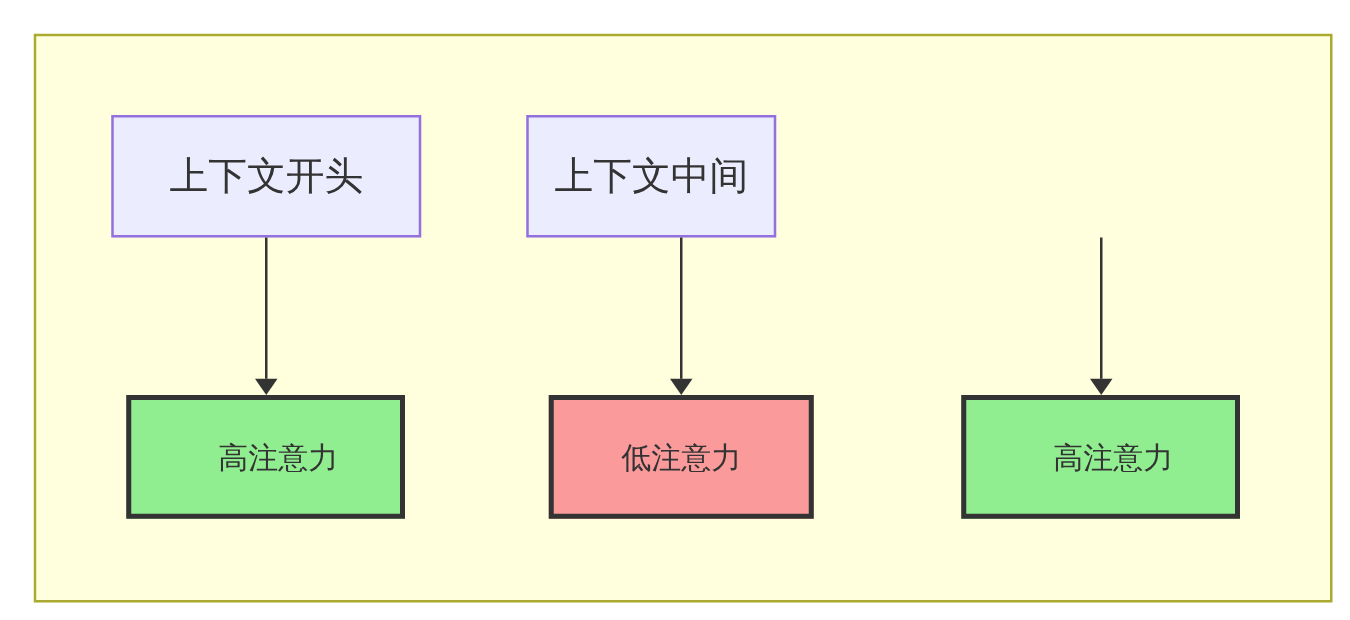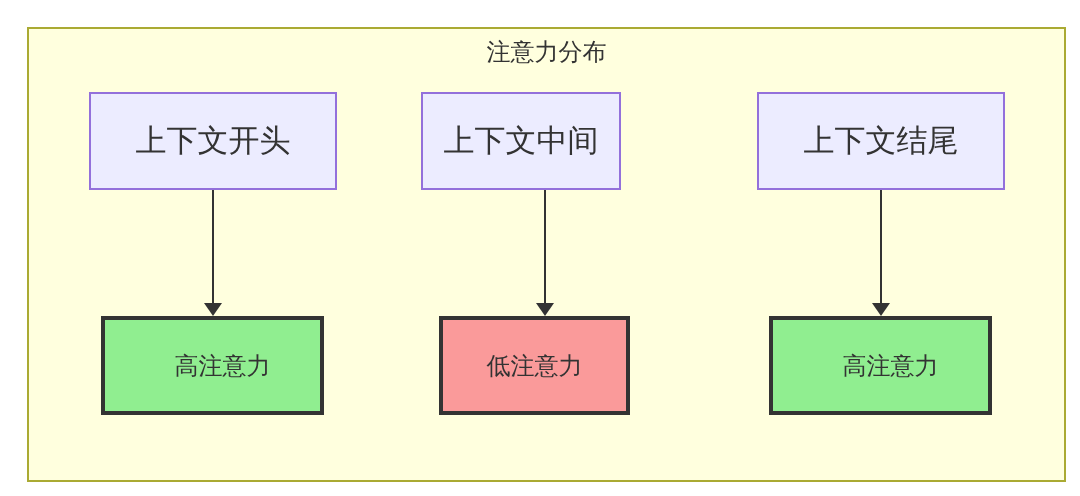--- a/index.html
+++ b/index.html
@@ -94,7 +94,6 @@
 
   <div id="subgraph">
 
-    <div id="subgraph-title">注意力分布</div>
 
     <div class="node node-context" style="left:60px; top:63px; width:248px;">
       <span>上下文开头</span>

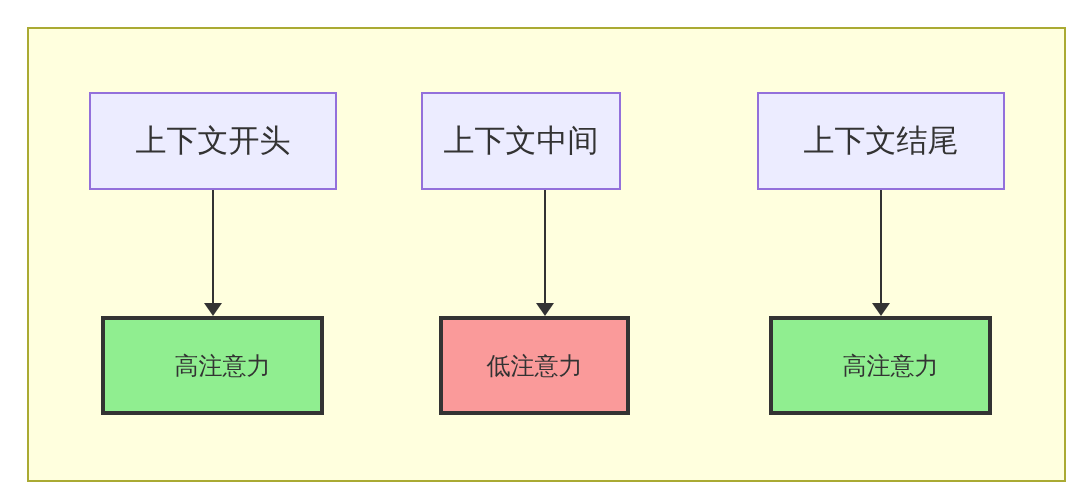--- a/index.html
+++ b/index.html
@@ -121,9 +121,6 @@
       <span>低注意力</span>
     </div>
 
-    <div class="node node-context" style="left:728px; top:63px; width:248px;">
-      <span>上下文结尾</span>
-    </div>
 
     <div class="edge">
       <div class="edge-line" style="left:851px; top:161px; height:113px;"></div>

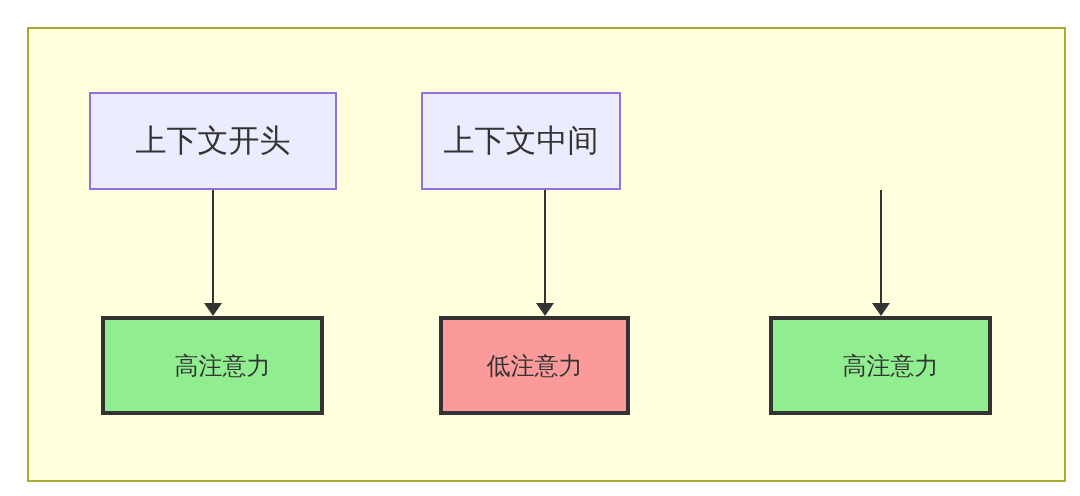--- a/index.html
+++ b/index.html
@@ -117,7 +117,7 @@
       <div class="edge-head" style="left:507px; top:274px;"></div>
     </div>
 
-    <div class="node node-result fill-low" style="left:410px; top:287px; width:191px;">
+    <div class="node node-result fill-low" style="left:410px; top:287px; width:212px;">
       <span>低注意力</span>
     </div>
 

